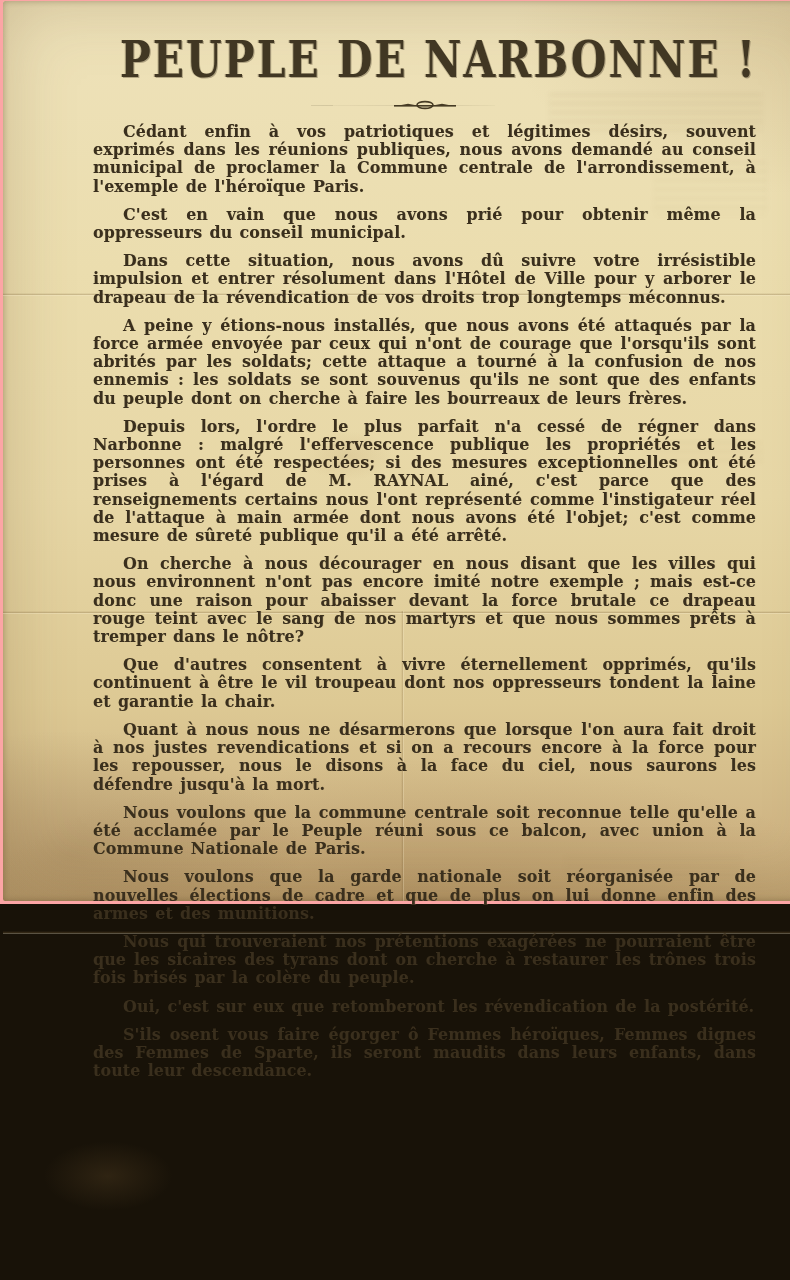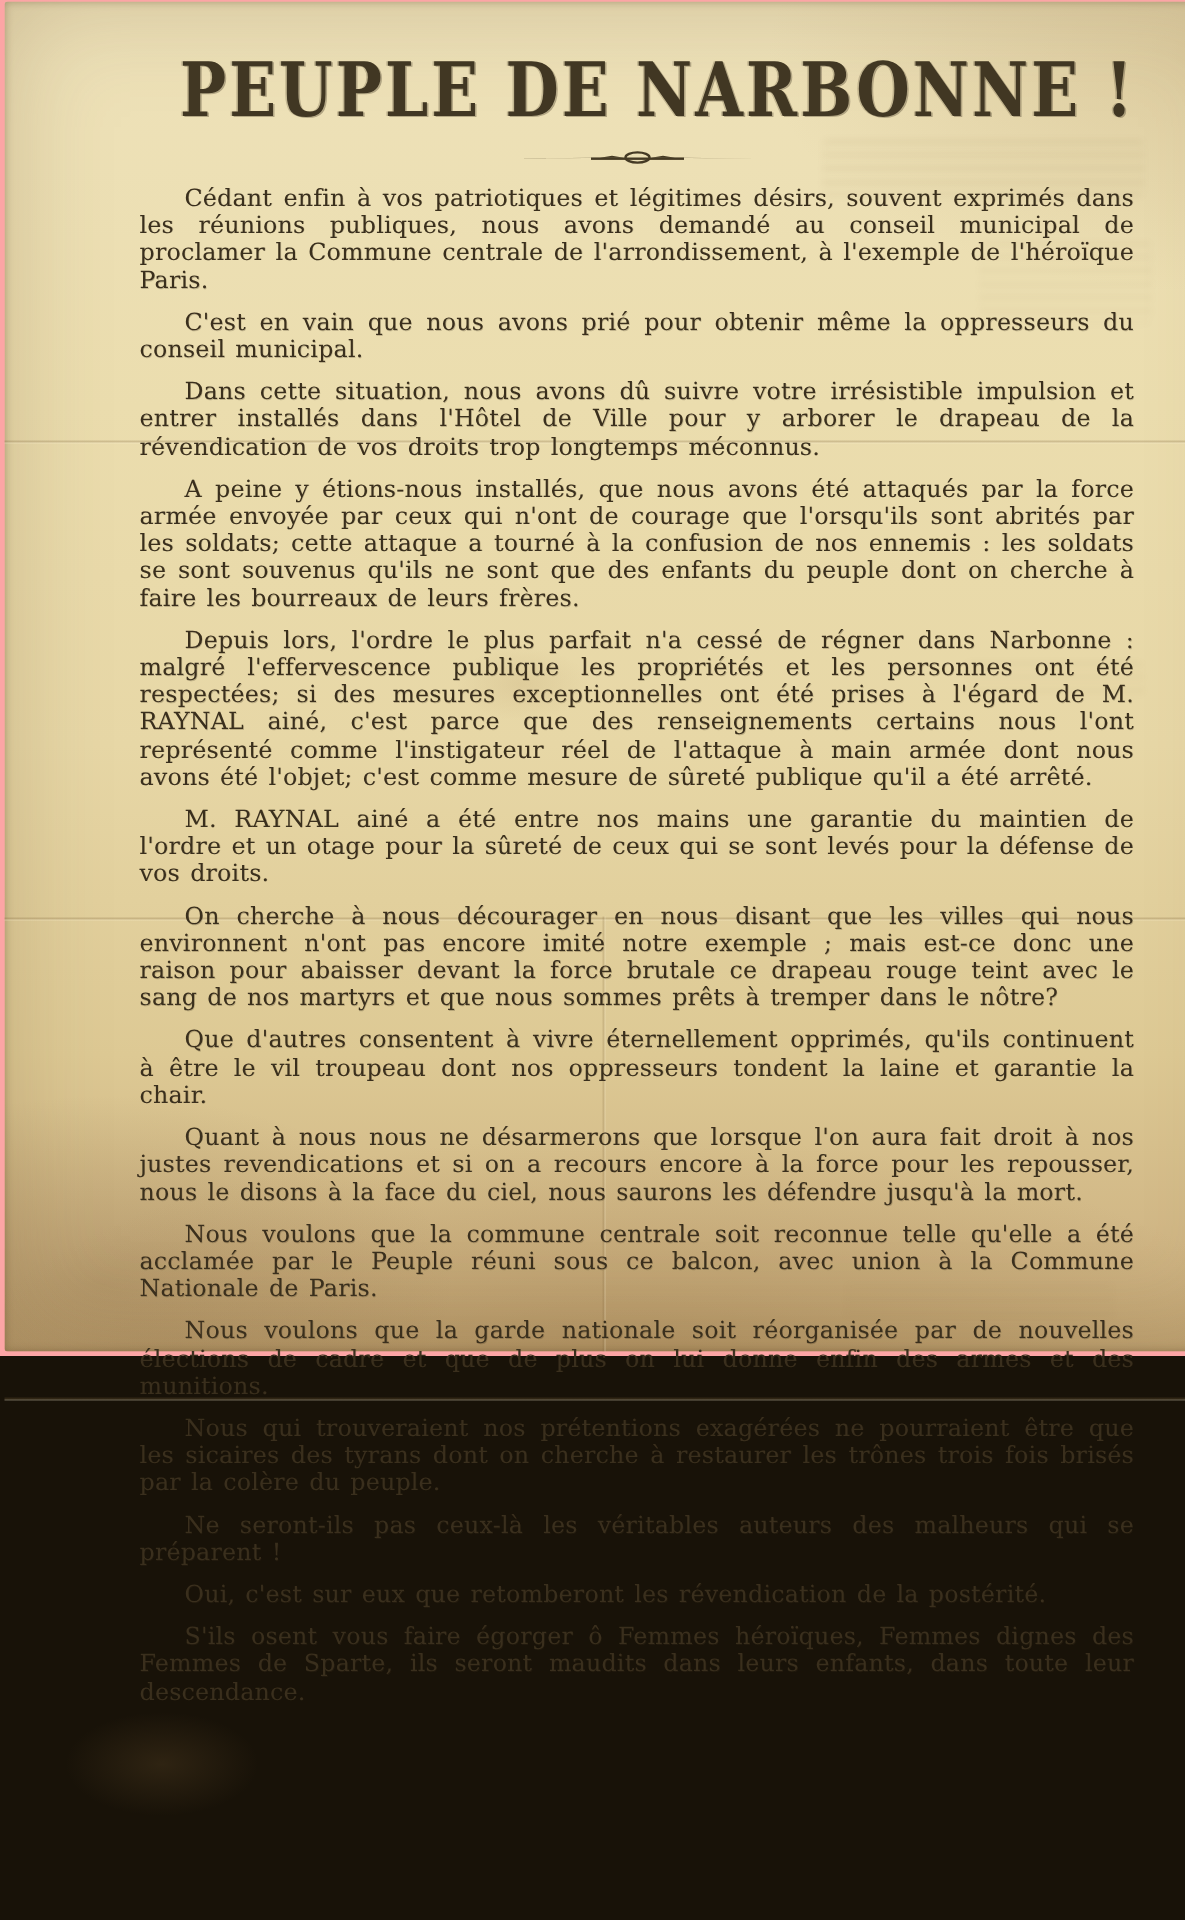--- a/index.html
+++ b/index.html
@@ -84,7 +84,7 @@
     text-indent: 30px;
     font-size: 15.8px;
     line-height: 18.2px;
-    font-weight: normal;
+    font-weight: bold;
     text-align: justify;
     letter-spacing: 0.15px;
     word-spacing: 1.6px;

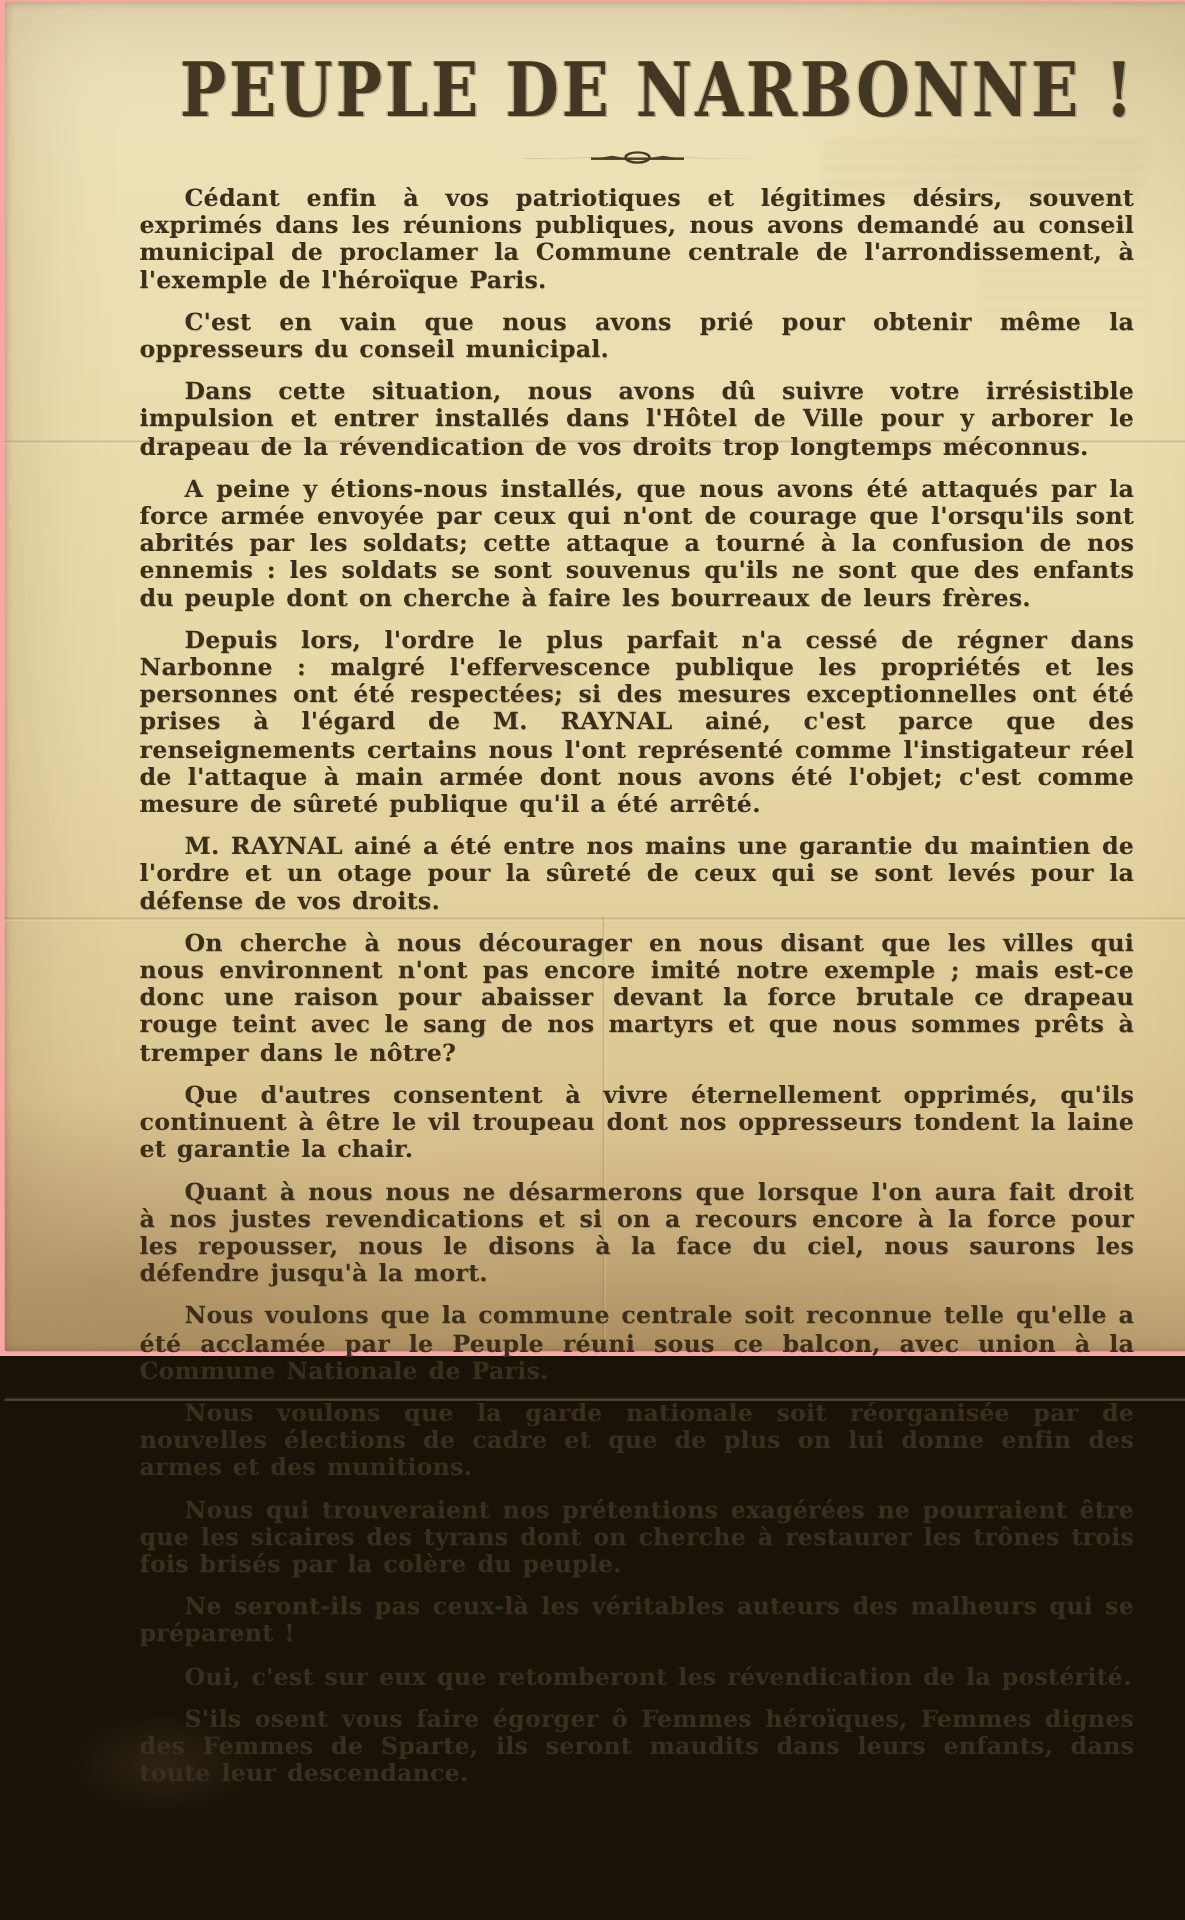--- a/index.html
+++ b/index.html
@@ -128,7 +128,7 @@
 
       <p class="para">Cédant enfin à vos patriotiques et légitimes désirs, souvent exprimés dans les réunions publiques, nous avons demandé au conseil municipal de proclamer la Commune centrale de l'arrondissement, à l'exemple de l'héroïque Paris.</p>
           <p class="para">C'est en vain que nous avons prié pour obtenir même la oppresseurs du conseil municipal.</p>
-          <p class="para">Dans cette situation, nous avons dû suivre votre irrésistible impulsion et entrer installés dans l'Hôtel de Ville pour y arborer le drapeau de la révendication de vos droits trop longtemps méconnus.</p>
+          <p class="para">Dans cette situation, nous avons dû suivre votre irrésistible impulsion et entrer résolument dans l'Hôtel de Ville pour y arborer le drapeau de la révendication de vos droits trop longtemps méconnus.</p>
           <p class="para">A peine y étions-nous installés, que nous avons été attaqués par la force armée envoyée par ceux qui n'ont de courage que l'orsqu'ils sont abrités par les soldats; cette attaque a tourné à la confusion de nos ennemis : les soldats se sont souvenus qu'ils ne sont que des enfants du peuple dont on cherche à faire les bourreaux de leurs frères.</p>
           <p class="para">Depuis lors, l'ordre le plus parfait n'a cessé de régner dans Narbonne : malgré l'effervescence publique les propriétés et les personnes ont été respectées; si des mesures exceptionnelles ont été prises à l'égard de M. RAYNAL ainé, c'est parce que des renseignements certains nous l'ont représenté comme l'instigateur réel de l'attaque à main armée dont nous avons été l'objet; c'est comme mesure de sûreté publique qu'il a été arrêté.</p>
           <p class="para">M. RAYNAL ainé a été entre nos mains une garantie du maintien de l'ordre et un otage pour la sûreté de ceux qui se sont levés pour la défense de vos droits.</p>

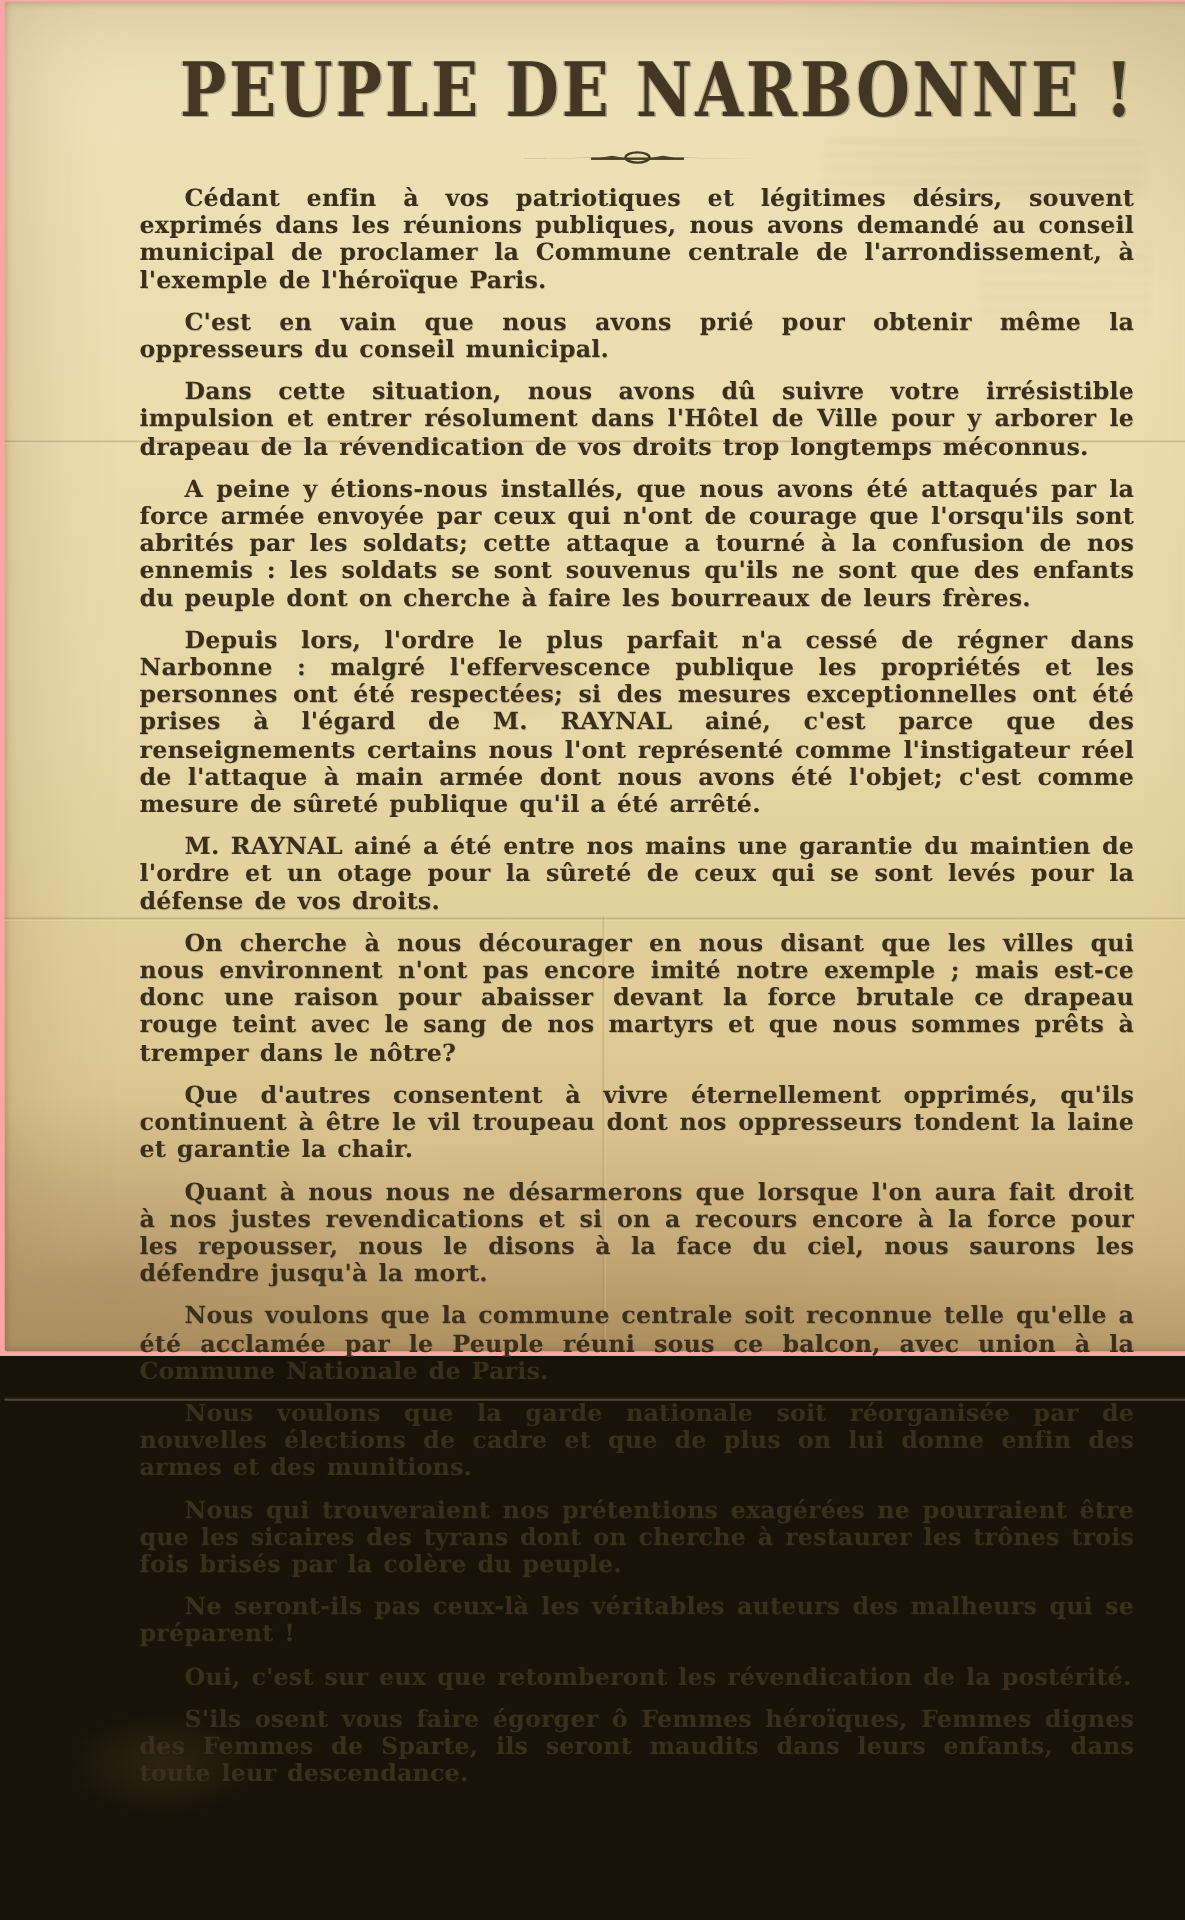--- a/index.html
+++ b/index.html
@@ -131,7 +131,6 @@
           <p class="para">Dans cette situation, nous avons dû suivre votre irrésistible impulsion et entrer résolument dans l'Hôtel de Ville pour y arborer le drapeau de la révendication de vos droits trop longtemps méconnus.</p>
           <p class="para">A peine y étions-nous installés, que nous avons été attaqués par la force armée envoyée par ceux qui n'ont de courage que l'orsqu'ils sont abrités par les soldats; cette attaque a tourné à la confusion de nos ennemis : les soldats se sont souvenus qu'ils ne sont que des enfants du peuple dont on cherche à faire les bourreaux de leurs frères.</p>
           <p class="para">Depuis lors, l'ordre le plus parfait n'a cessé de régner dans Narbonne : malgré l'effervescence publique les propriétés et les personnes ont été respectées; si des mesures exceptionnelles ont été prises à l'égard de M. RAYNAL ainé, c'est parce que des renseignements certains nous l'ont représenté comme l'instigateur réel de l'attaque à main armée dont nous avons été l'objet; c'est comme mesure de sûreté publique qu'il a été arrêté.</p>
-          <p class="para">M. RAYNAL ainé a été entre nos mains une garantie du maintien de l'ordre et un otage pour la sûreté de ceux qui se sont levés pour la défense de vos droits.</p>
           <p class="para">On cherche à nous décourager en nous disant que les villes qui nous environnent n'ont pas encore imité notre exemple ; mais est-ce donc une raison pour abaisser devant la force brutale ce drapeau rouge teint avec le sang de nos martyrs et que nous sommes prêts à tremper dans le nôtre?</p>
           <p class="para">Que d'autres consentent à vivre éternellement opprimés, qu'ils continuent à être le vil troupeau dont nos oppresseurs tondent la laine et garantie la chair.</p>
           <p class="para">Quant à nous nous ne désarmerons que lorsque l'on aura fait droit à nos justes revendications et si on a recours encore à la force pour les repousser, nous le disons à la face du ciel, nous saurons les défendre jusqu'à la mort.</p>

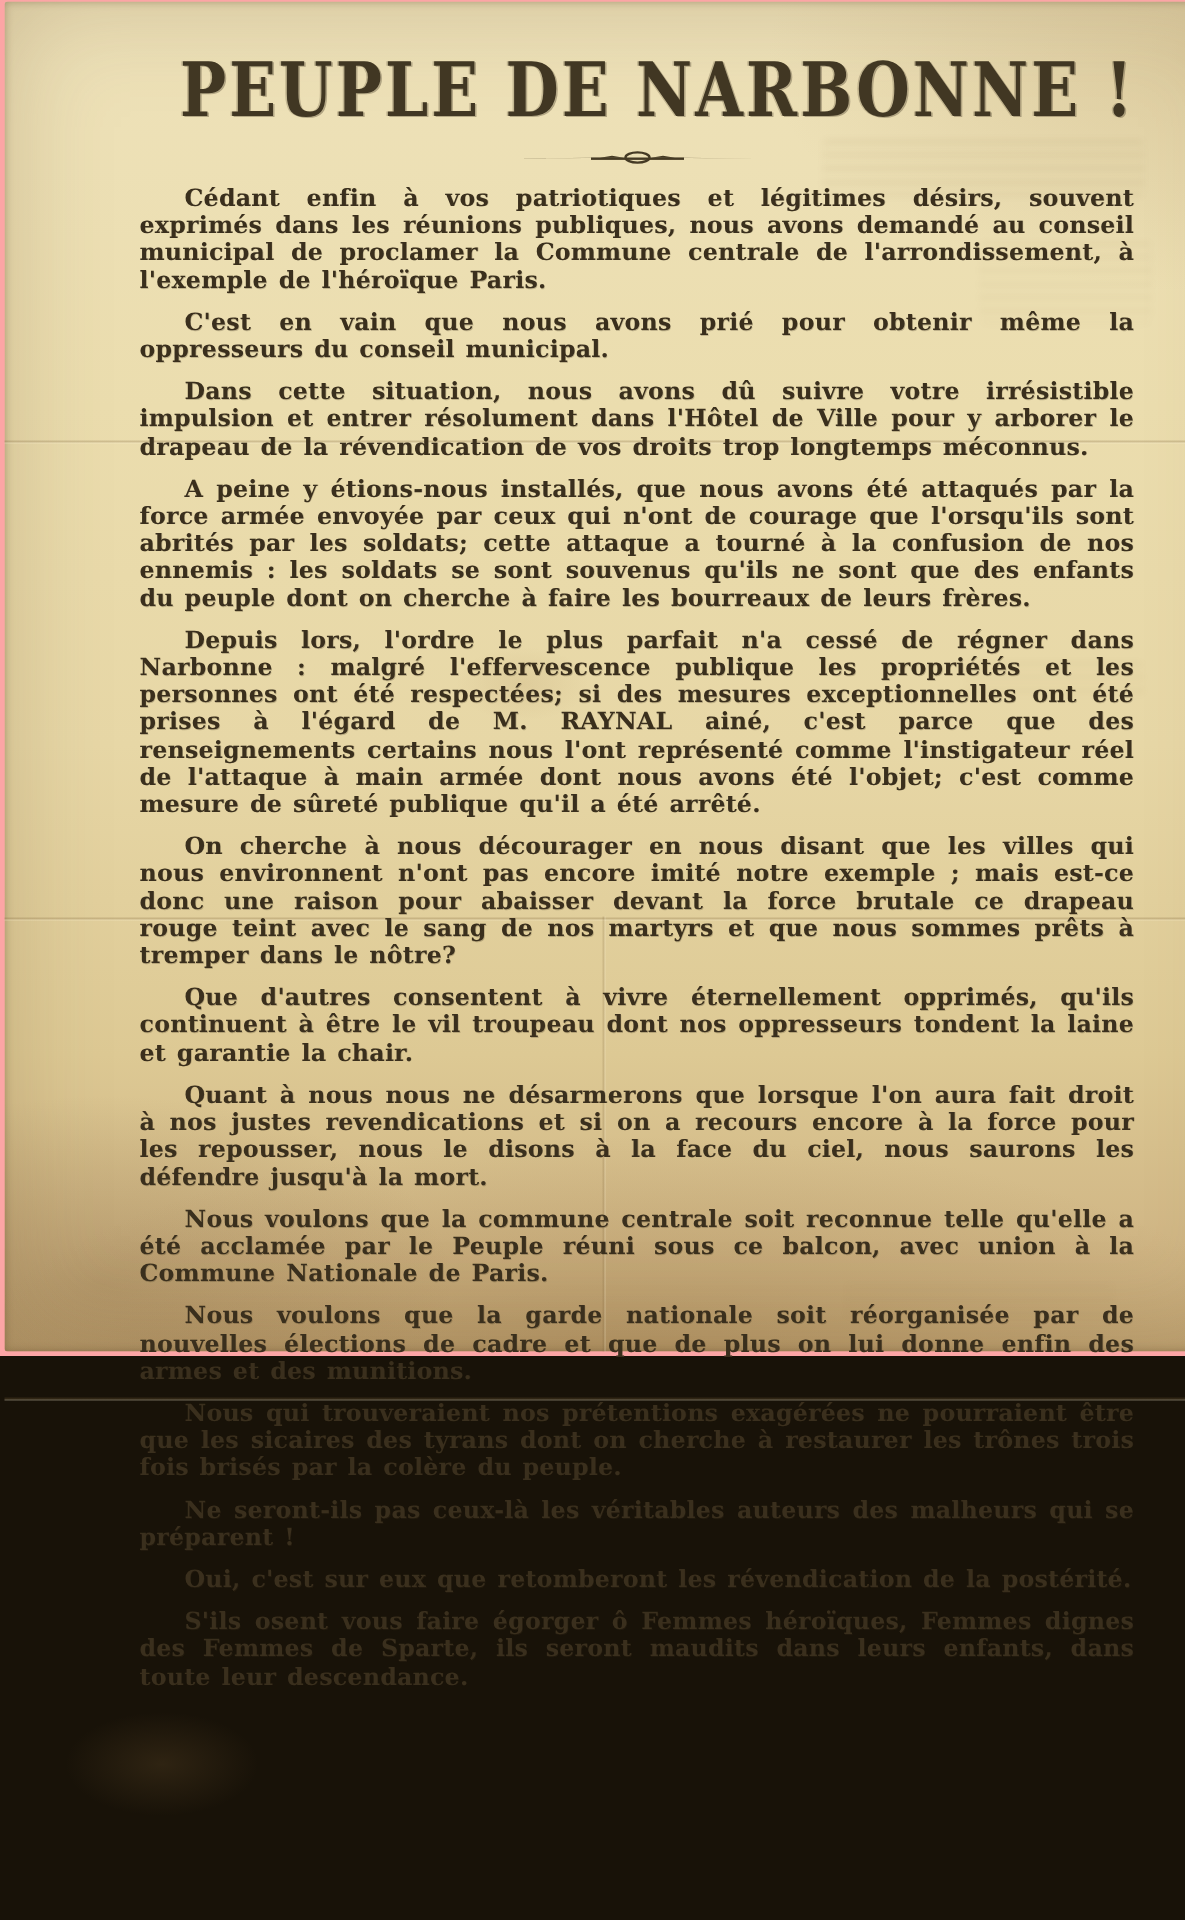--- a/index.html
+++ b/index.html
@@ -137,7 +137,6 @@
           <p class="para">Nous voulons que la commune centrale soit reconnue telle qu'elle a été acclamée par le Peuple réuni sous ce balcon, avec union à la Commune Nationale de Paris.</p>
           <p class="para">Nous voulons que la garde nationale soit réorganisée par de nouvelles élections de cadre et que de plus on lui donne enfin des armes et des munitions.</p>
           <p class="para">Nous qui trouveraient nos prétentions exagérées ne pourraient être que les sicaires des tyrans dont on cherche à restaurer les trônes trois fois brisés par la colère du peuple.</p>
-          <p class="para">Ne seront-ils pas ceux-là les véritables auteurs des malheurs qui se préparent !</p>
           <p class="para">Oui, c'est sur eux que retomberont les révendication de la postérité.</p>
           <p class="para">S'ils osent vous faire égorger ô Femmes héroïques, Femmes dignes des Femmes de Sparte, ils seront maudits dans leurs enfants, dans toute leur descendance.</p>
         </div>

